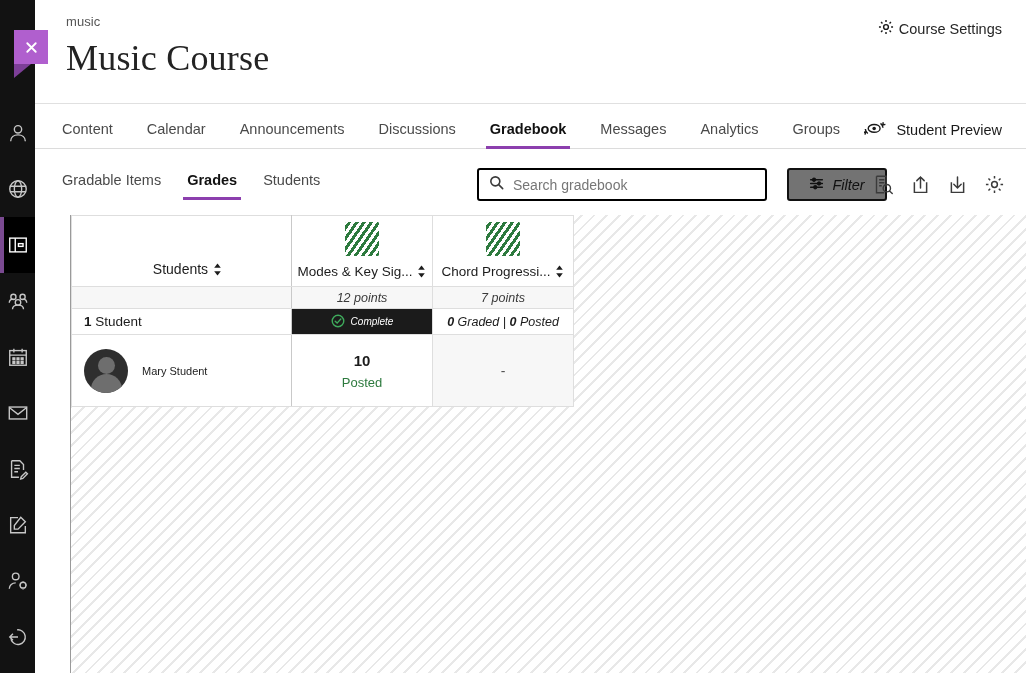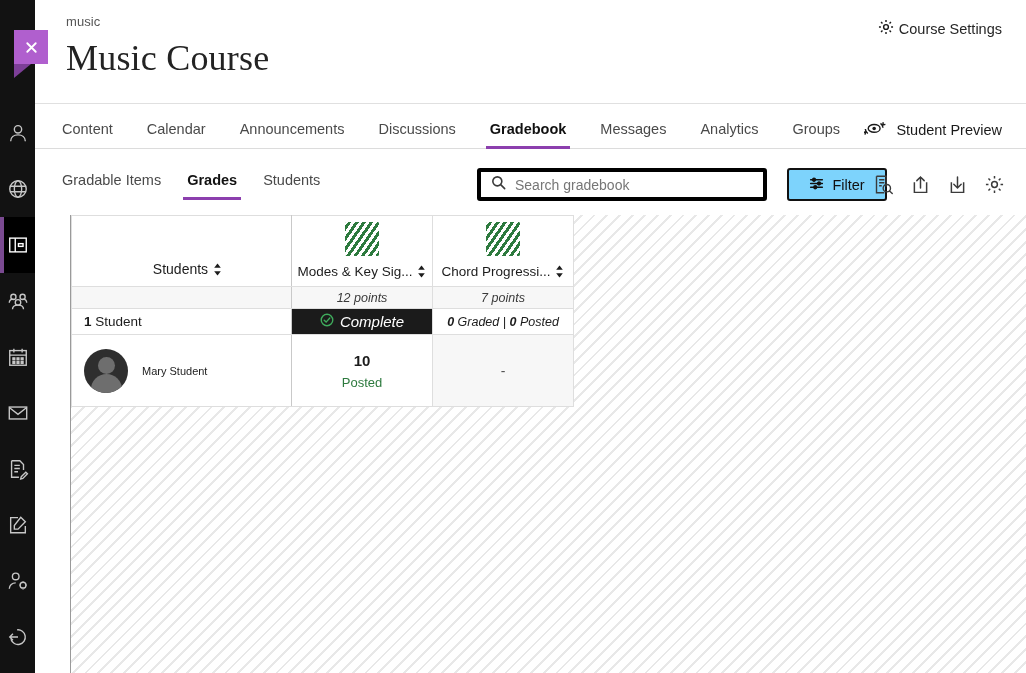--- a/index.html
+++ b/index.html
@@ -125,7 +125,7 @@
   .search-wrap {
     position: absolute; left: 442px; top: 168px;
     width: 290px; height: 33px;
-    border: 4px solid #000000; border-radius: 3px;
+    border: 2px solid #000000; border-radius: 3px;
     display: flex; align-items: center; padding: 0 10px; gap: 9px;
     background: #fff;
   }

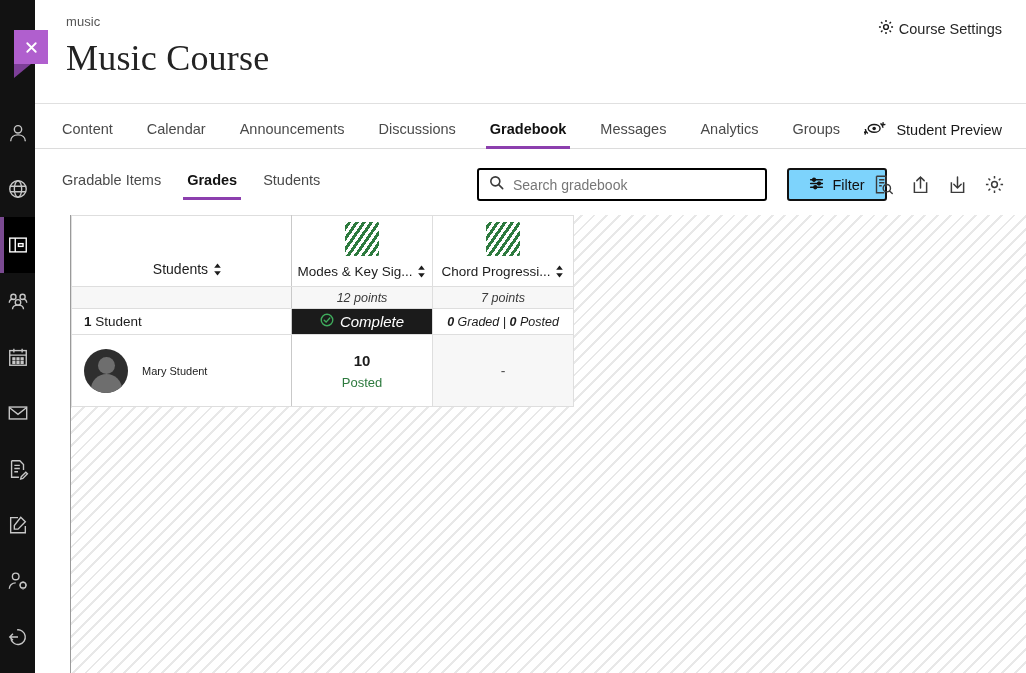--- a/index.html
+++ b/index.html
@@ -139,10 +139,11 @@
   .filter-btn {
     position: absolute; left: 752px; top: 168px;
     width: 100px; height: 33px;
-    border: 2px solid #111; border-radius: 3px; background: #7dd3fc;
+    border: 2px solid #111; border-radius: 3px; background: #737373;
     display: flex; align-items: center; justify-content: center; gap: 8px;
     font-size: 14.5px; color: #111; cursor: pointer;
     font-family: "Liberation Sans", sans-serif;
+    font-style: italic;
   }
   .filter-btn svg { width: 15px; height: 15px; }
   .tool-icons {

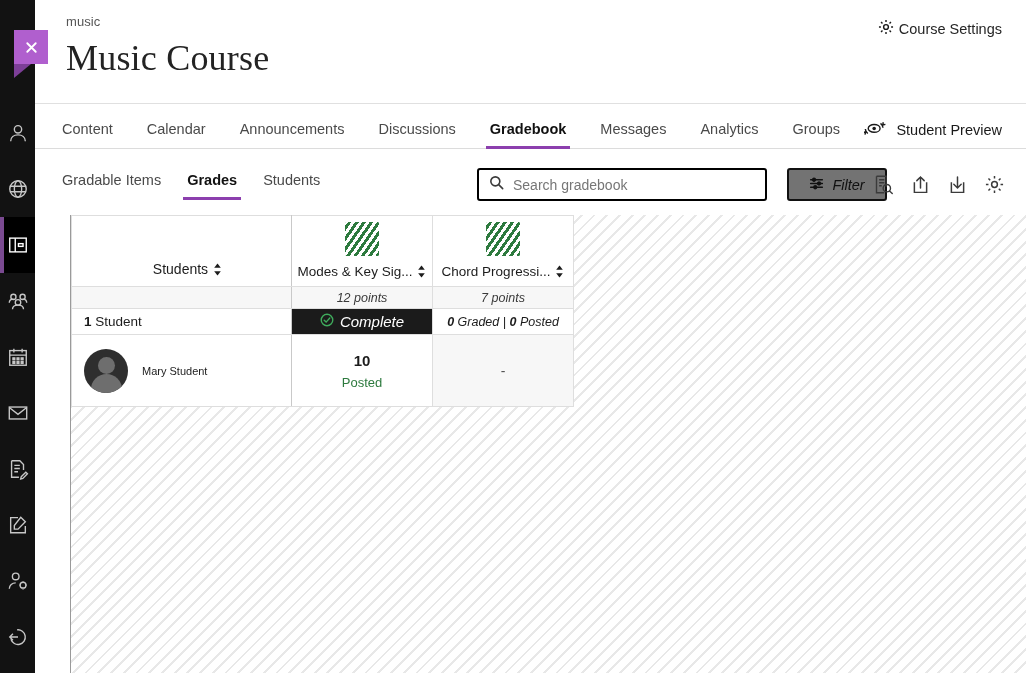--- a/index.html
+++ b/index.html
@@ -216,7 +216,7 @@
   .sum-students b { font-weight: 700; }
   .sum-complete {
     background: #1b1b1b; height: 26px; text-align: center;
-    font-size: 15px; font-style: italic; color: #ffffff; margin-left: 46px;
+    font-size: 10px; font-style: italic; color: #ffffff; margin-left: 46px;
   }
   .sum-complete .inner { display: inline-flex; align-items: center; gap: 6px; justify-content: center;}
   .sum-complete svg { width: 14px; height: 14px; }

